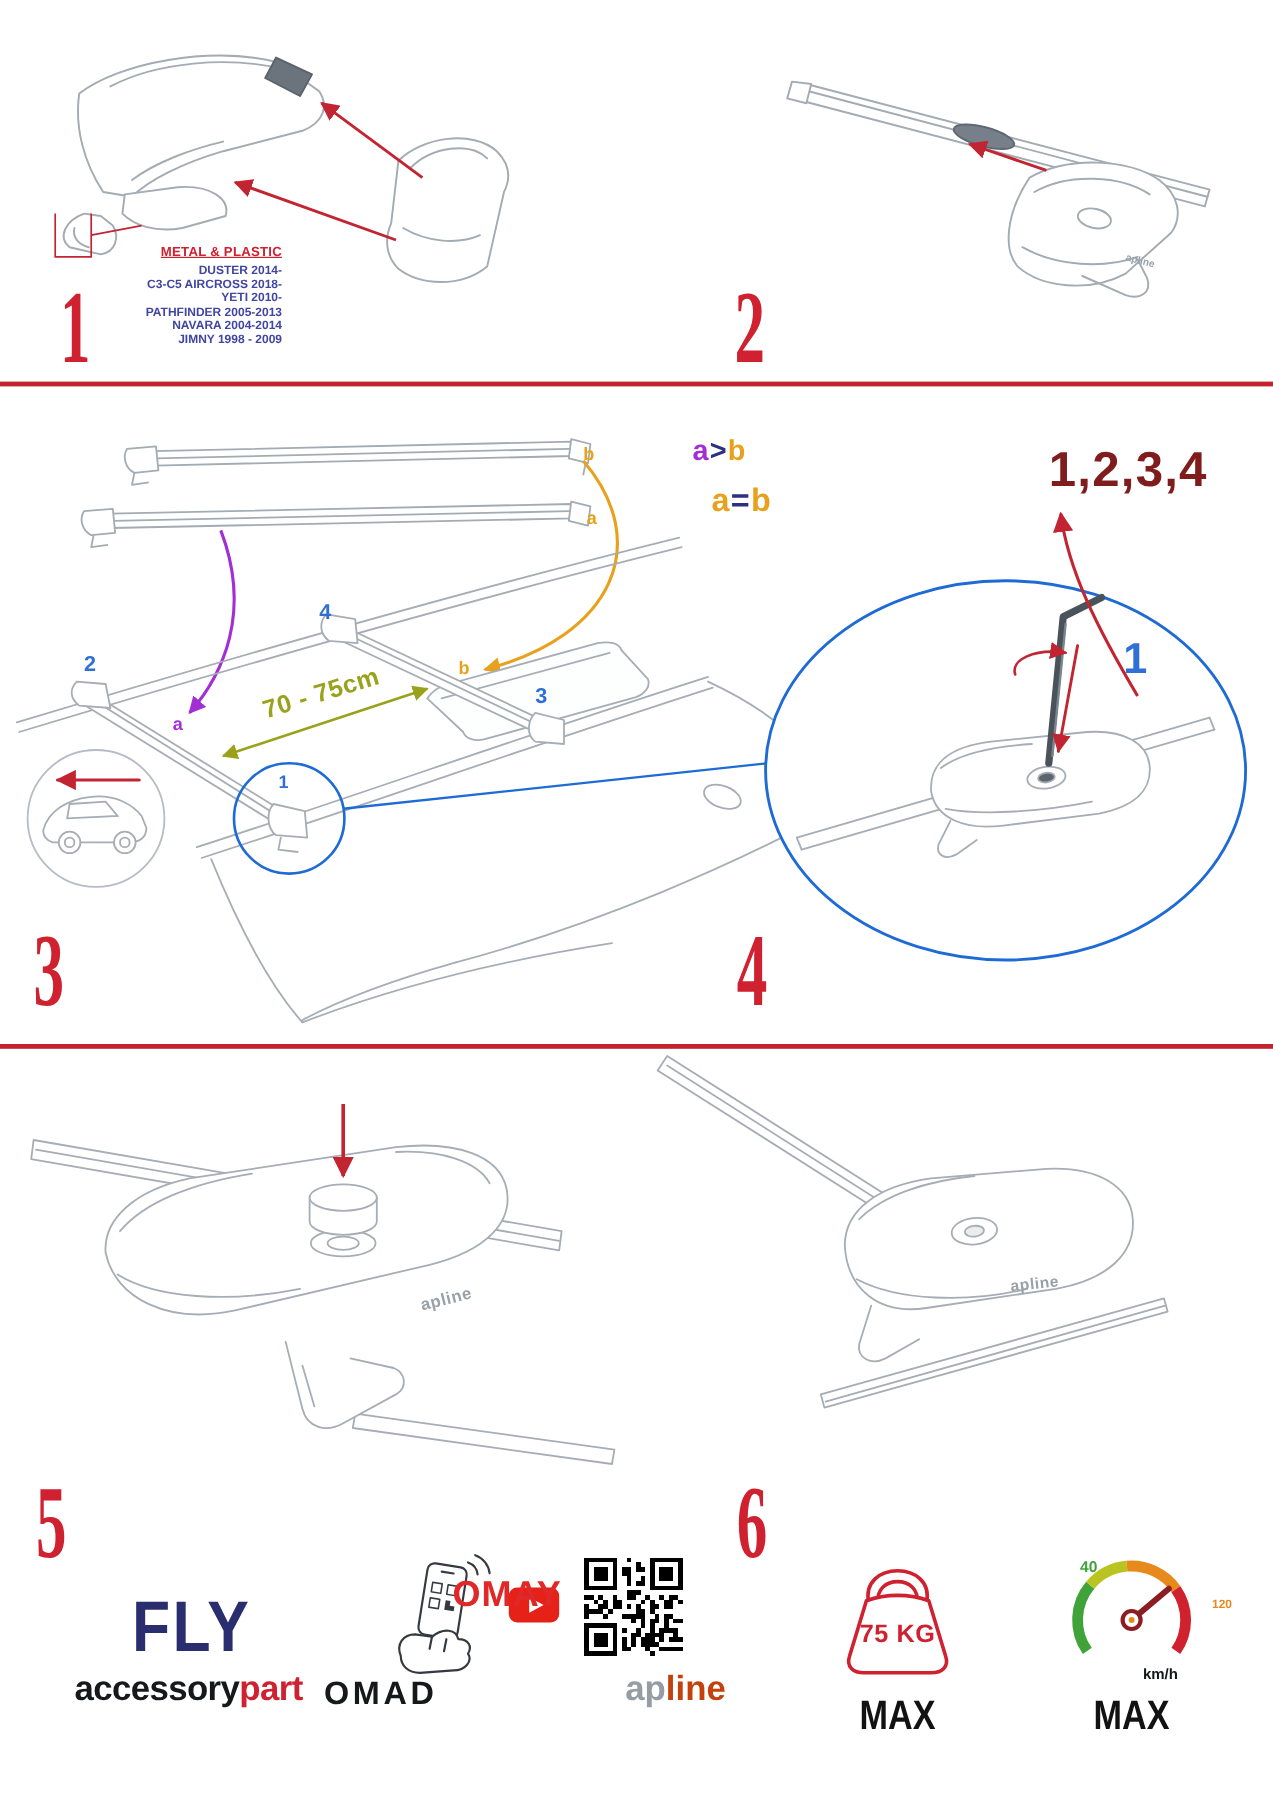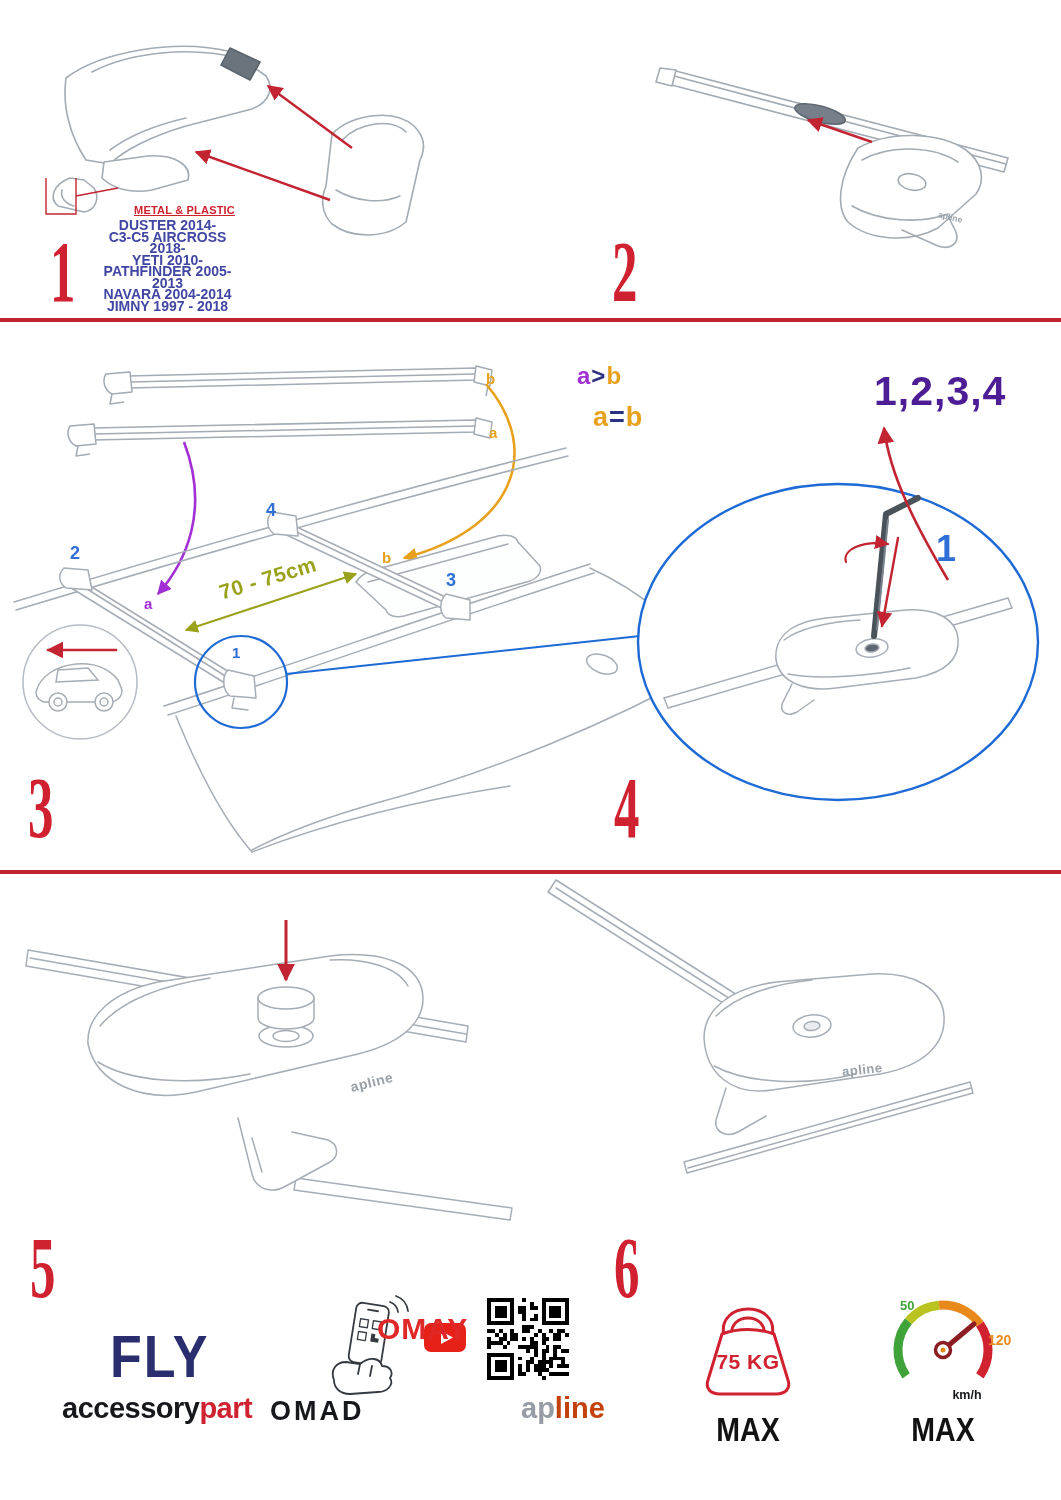--- a/index.html
+++ b/index.html
@@ -64,7 +64,7 @@
 
   <div class="abs" style="left:100px;top:204px;width:135px;text-align:right;">
     <div style="color:#cf2130;font-size:11px;font-weight:700;letter-spacing:0.2px;text-decoration:underline;">METAL &amp; PLASTIC</div>
-    <div style="color:#4046a2;font-size:14px;font-weight:700;line-height:11.5px;margin-top:4px;text-align:center;">
+    <div style="color:#4046a2;font-size:10px;font-weight:700;line-height:11.5px;margin-top:4px;">
       <div>DUSTER 2014-</div>
       <div>C3-C5 AIRCROSS 2018-</div>
       <div>YETI 2010-</div>

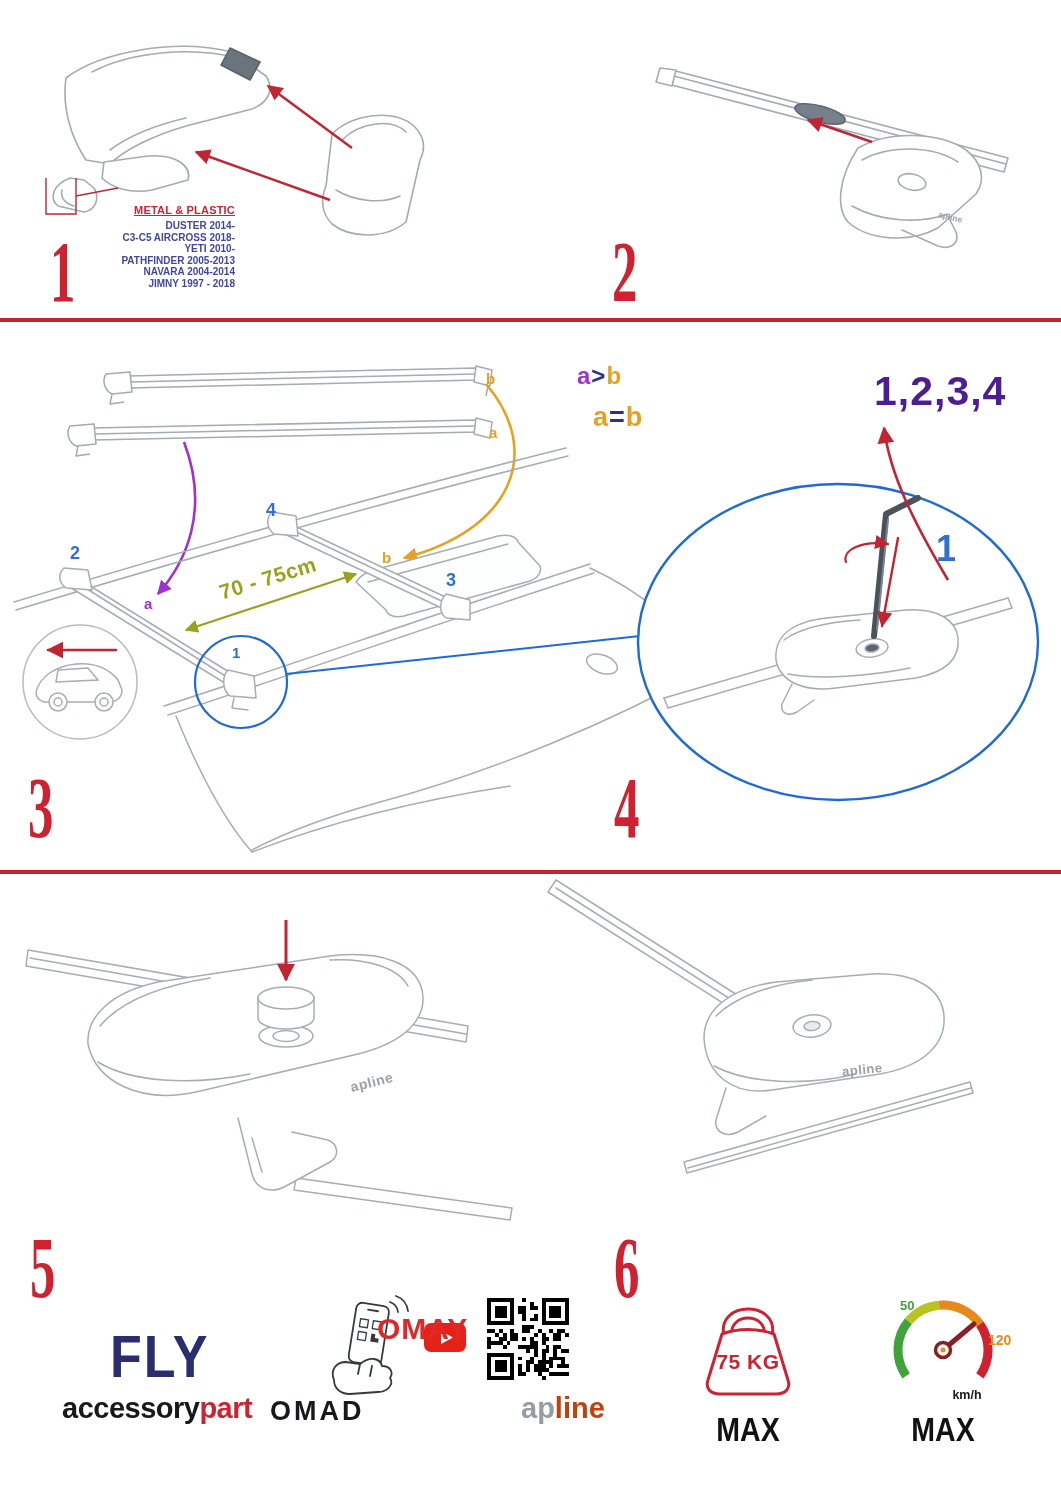--- a/index.html
+++ b/index.html
@@ -70,7 +70,7 @@
       <div>YETI 2010-</div>
       <div>PATHFINDER 2005-2013</div>
       <div>NAVARA 2004-2014</div>
-      <div>JIMNY 1997 - 2018</div>
+      <div>JIMNY 1998 - 2009</div>
     </div>
   </div>
 

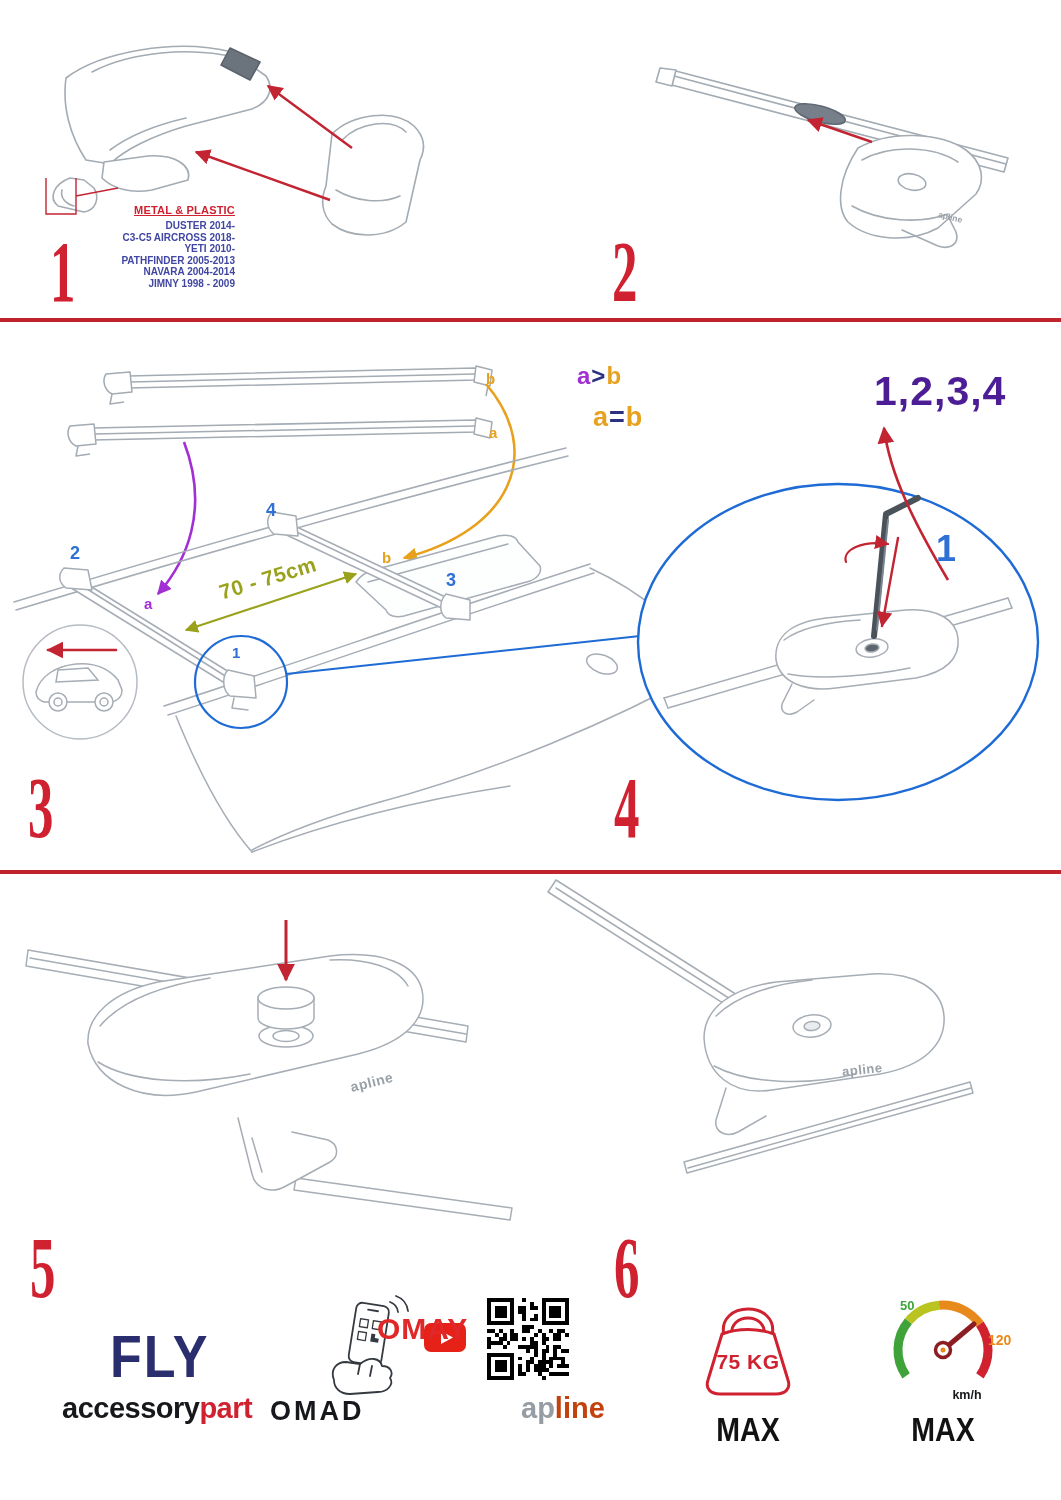--- a/index.html
+++ b/index.html
@@ -189,7 +189,7 @@
     <span style="color:#e8a11c;">a</span><span style="color:#2b3080;">=</span><span style="color:#e8a11c;">b</span>
   </div>
 
-  <div class="abs lbl" style="left:874px;top:368px;font-size:41px;color:#4c1d95;letter-spacing:1px;">1,2,3,4</div>
+  <div class="abs lbl" style="left:874px;top:368px;font-size:41px;color:#7f1d1d;letter-spacing:1px;">1,2,3,4</div>
   <div class="abs lbl" style="left:936px;top:528px;font-size:36px;color:#2f6fd6;">1</div>
 
   <div class="abs lbl" style="left:70px;top:543px;font-size:18px;color:#2f6fd6;">2</div>

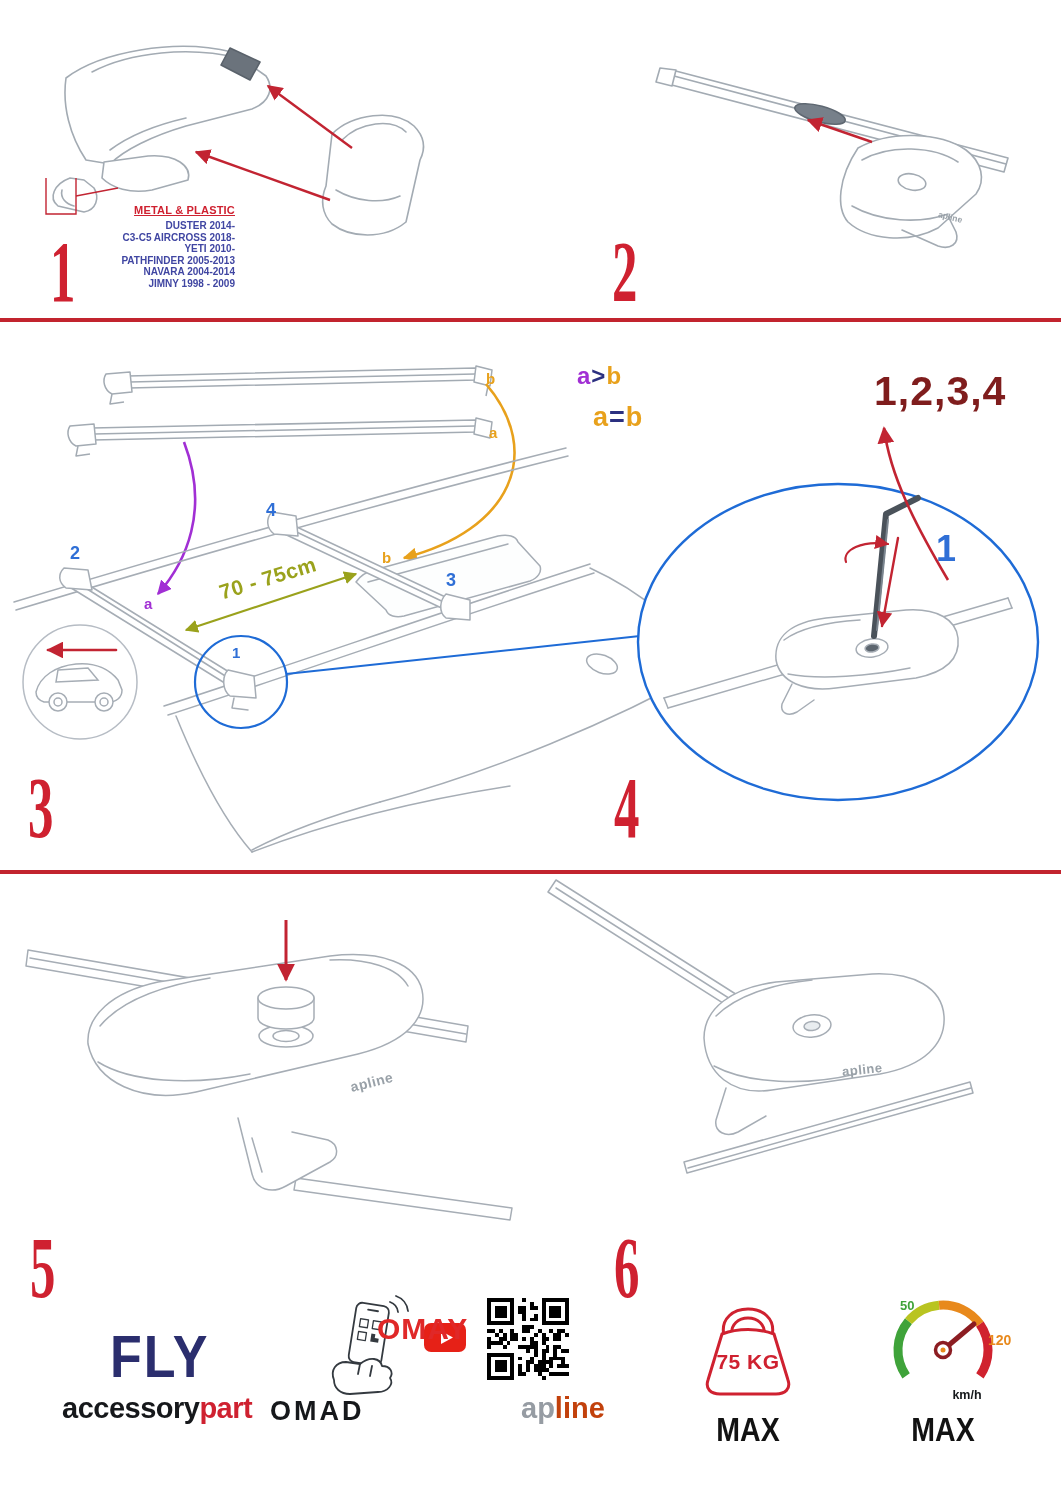--- a/index.html
+++ b/index.html
@@ -431,7 +431,7 @@
       <circle cx="65" cy="62" r="2.5" fill="#e8891c"></circle>
     </g>
   </svg>
-  <div class="abs lbl" style="left:900px;top:1298px;font-size:13px;color:#3fa33a;">50</div>
+  <div class="abs lbl" style="left:900px;top:1298px;font-size:13px;color:#3fa33a;">40</div>
   <div class="abs lbl" style="left:988px;top:1332px;font-size:14px;color:#e8891c;">120</div>
   <div class="abs" style="left:937px;top:1388px;width:60px;text-align:center;font-size:12.5px;font-weight:600;color:#15181b;">km/h</div>
   <div class="abs maxtxt" style="left:898px;top:1412px;width:90px;">MAX</div>

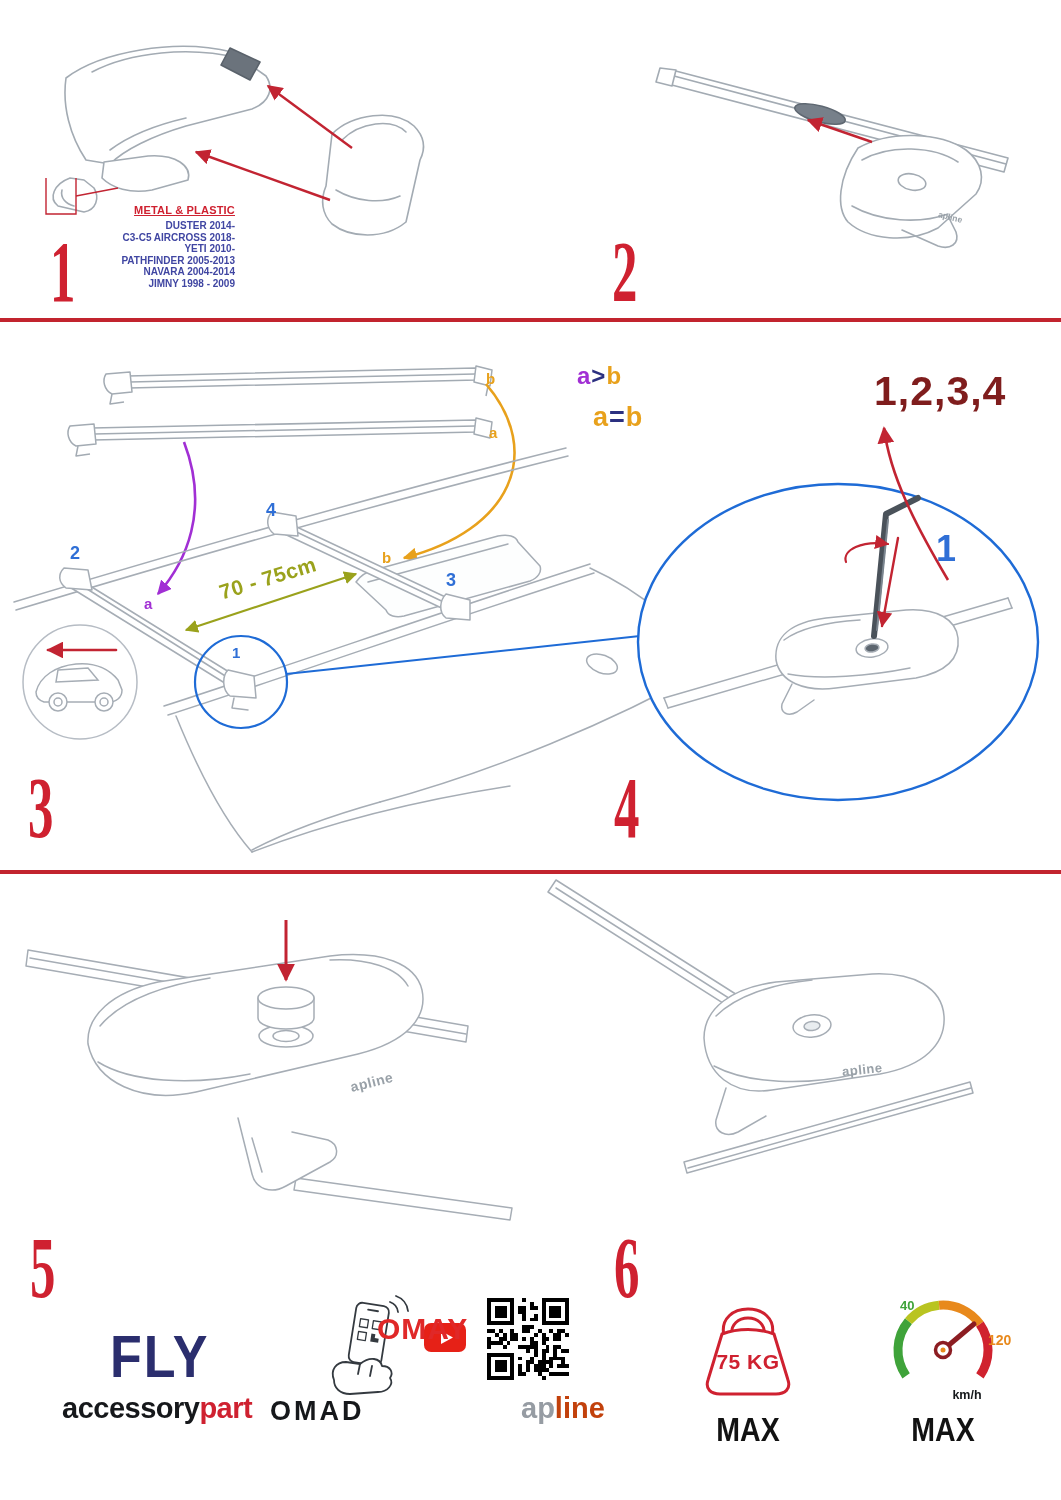--- a/index.html
+++ b/index.html
@@ -432,7 +432,7 @@
     </g>
   </svg>
   <div class="abs lbl" style="left:900px;top:1298px;font-size:13px;color:#3fa33a;">40</div>
-  <div class="abs lbl" style="left:988px;top:1332px;font-size:14px;color:#e8891c;">120</div>
+  <div class="abs lbl" style="left:1010px;top:1332px;font-size:10px;color:#e8891c;">120</div>
   <div class="abs" style="left:937px;top:1388px;width:60px;text-align:center;font-size:12.5px;font-weight:600;color:#15181b;">km/h</div>
   <div class="abs maxtxt" style="left:898px;top:1412px;width:90px;">MAX</div>
 

